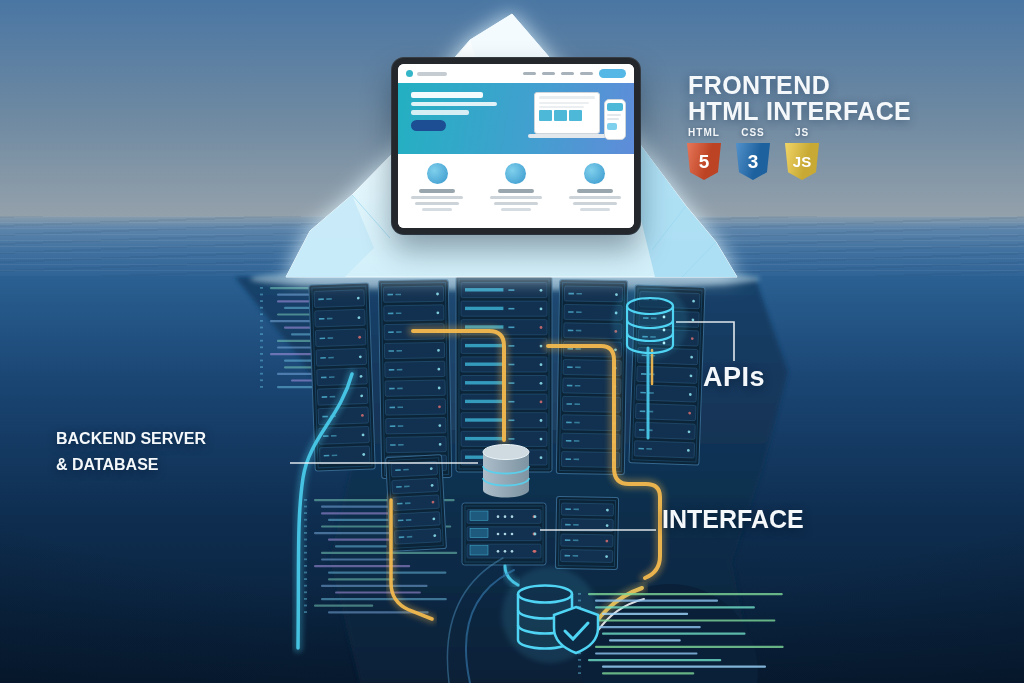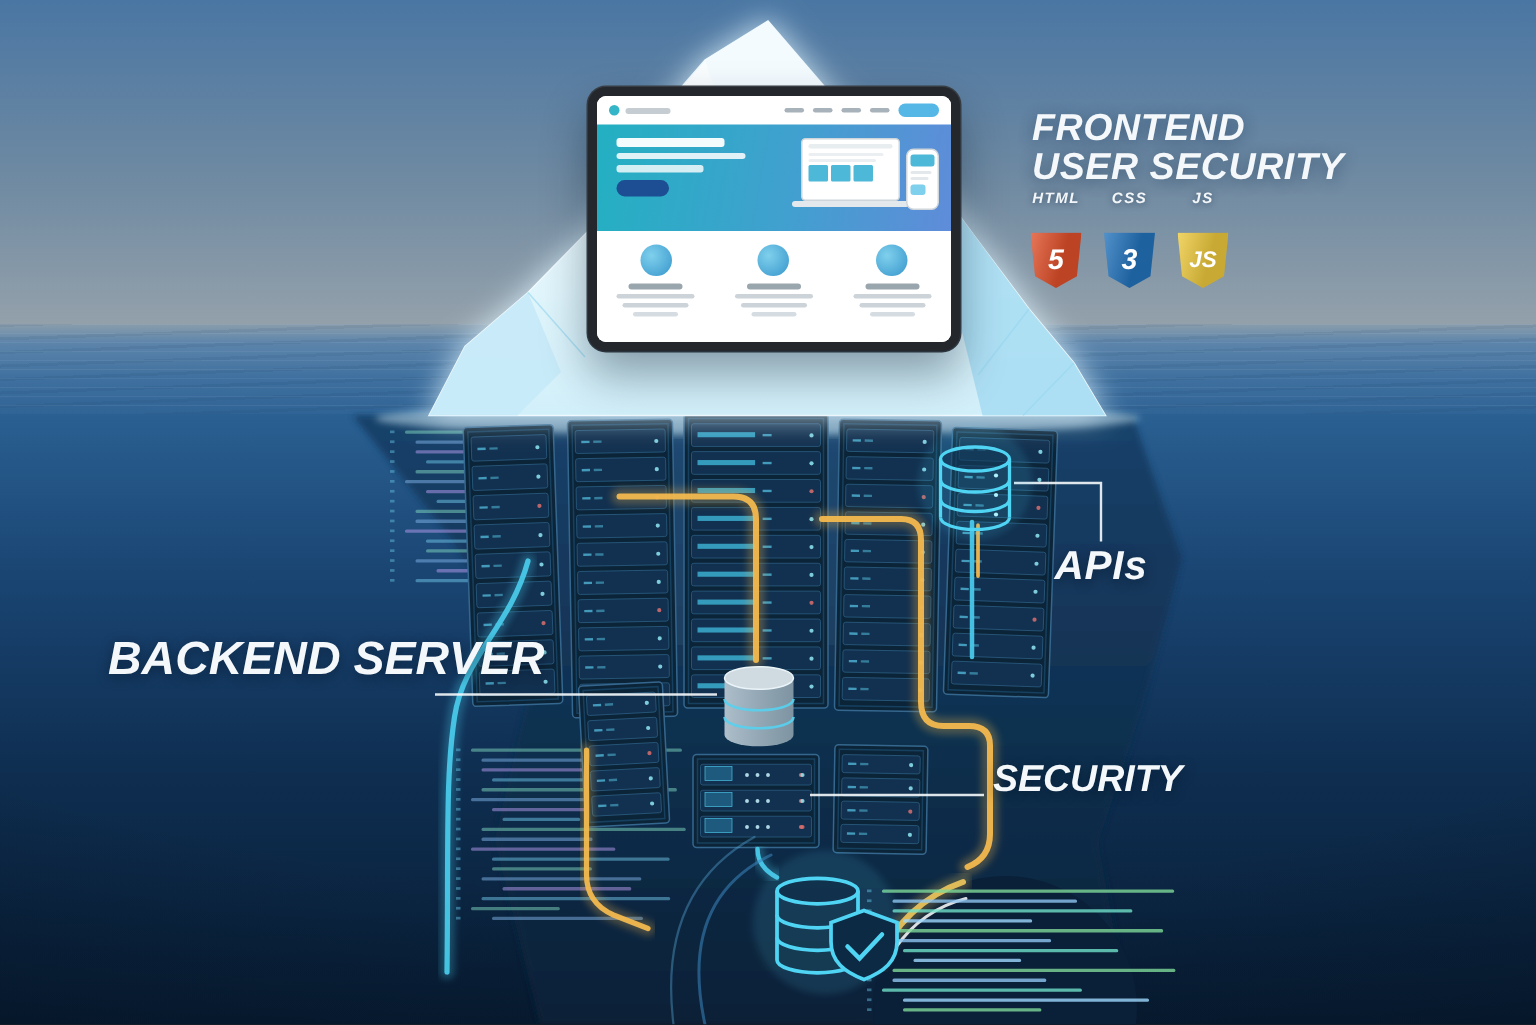--- a/index.html
+++ b/index.html
@@ -4,7 +4,7 @@
 <style>
   html,body{margin:0;padding:0;background:#1a1f26;}
   .scene{position:relative;width:1024px;height:683px;overflow:hidden;
-         font-family:"Liberation Sans",sans-serif;font-style:italic;}
+         font-family:"Liberation Sans",sans-serif;}
   
   .sky{position:absolute;left:0;top:0;width:100%;height:218px;
        background:linear-gradient(180deg,#4a76a3 0%,#6f8aa2 55%,#94a1ab 100%);}

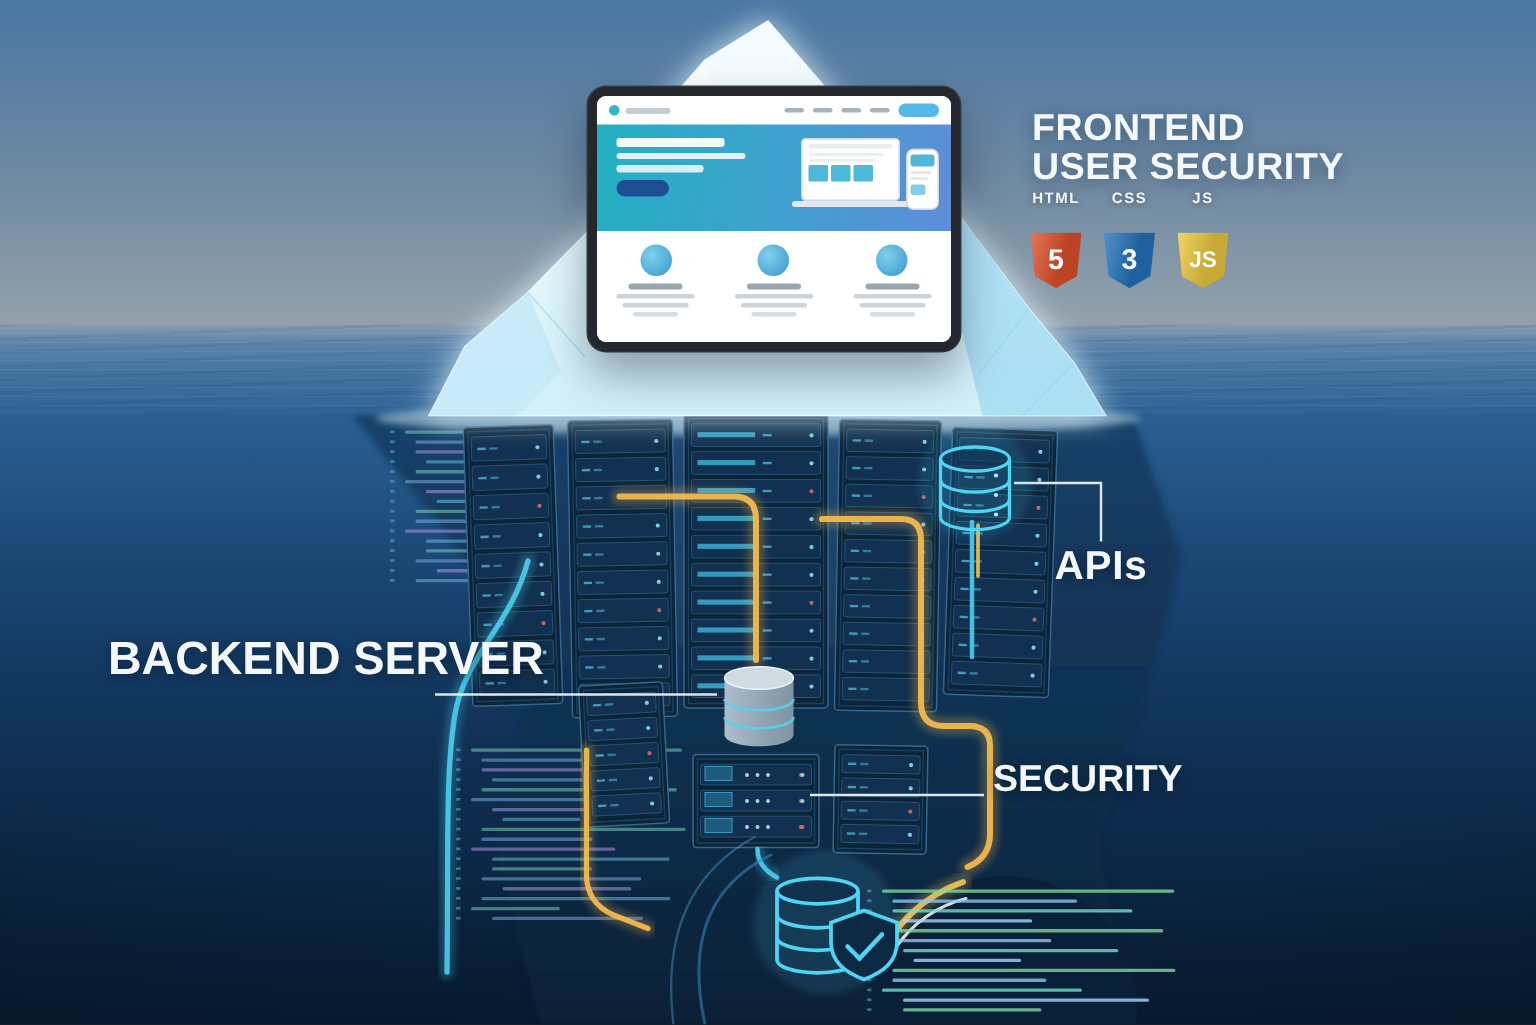--- a/index.html
+++ b/index.html
@@ -554,7 +554,7 @@
 
   <div class="headline">
     <div>FRONTEND</div>
-    <div>USER SECURITY</div>
+    <div>HTML INTERFACE</div>
   </div>
 
   <div class="badges">

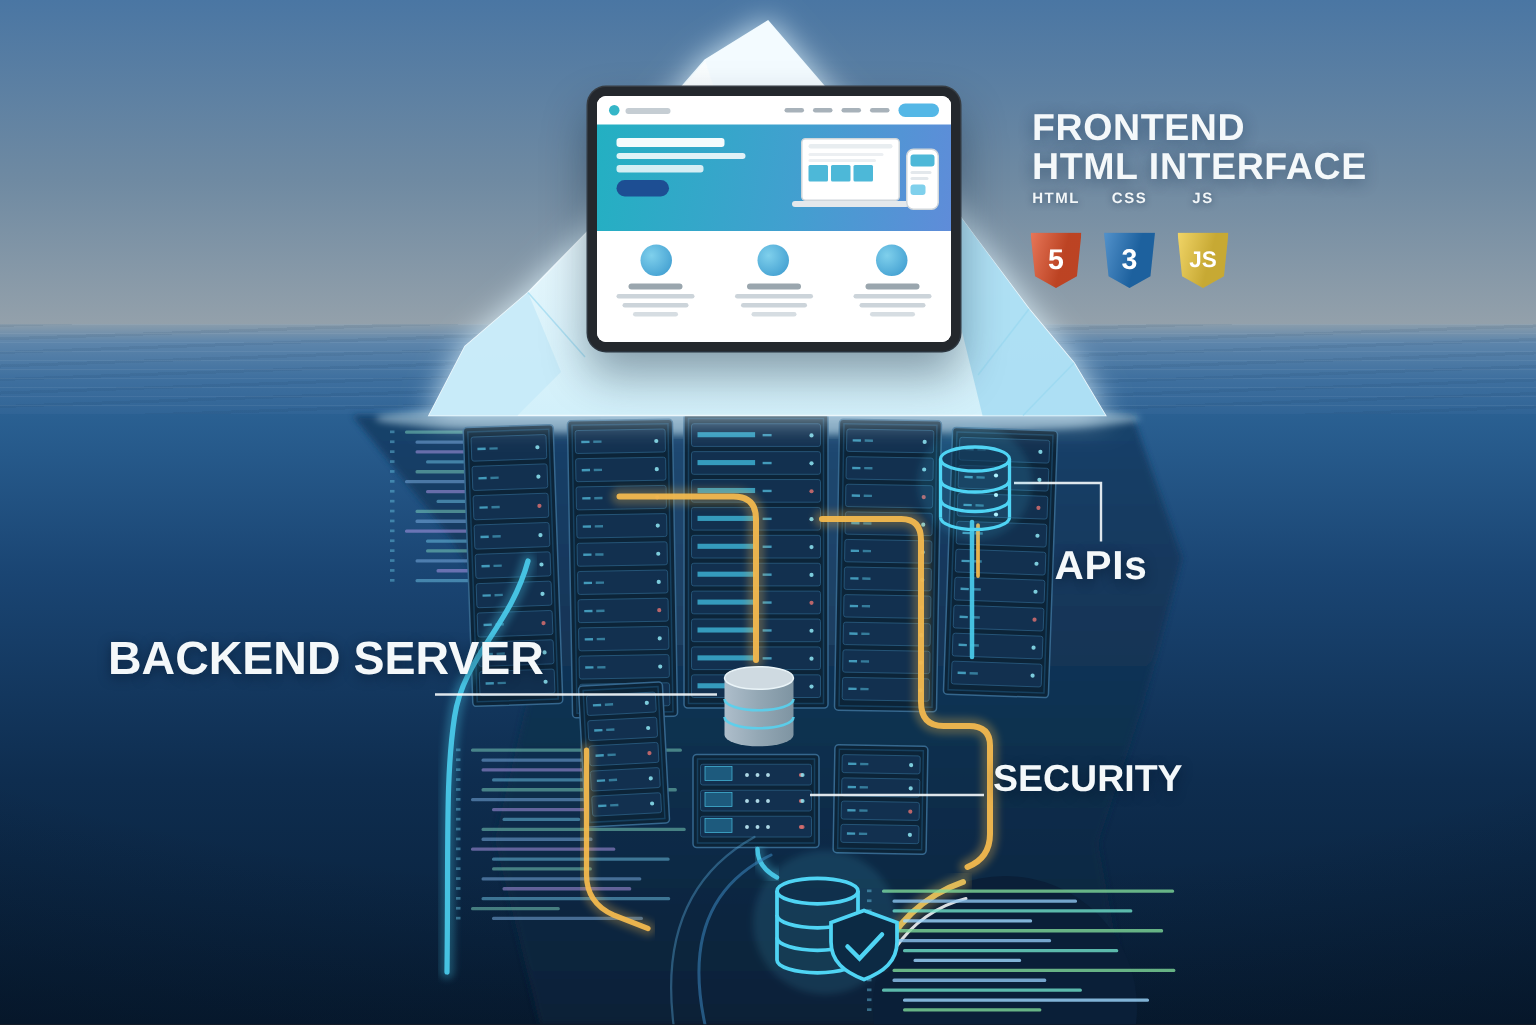--- a/index.html
+++ b/index.html
@@ -23,7 +23,7 @@
        font-size:25px;font-weight:700;letter-spacing:.4px;line-height:26px;
        text-shadow:0 2px 10px rgba(15,40,70,.45);}
   .badges{position:absolute;left:687px;top:127px;z-index:5;display:flex;gap:15px;}
-  .badge{display:flex;flex-direction:column;align-items:center;gap:17px;}
+  .badge{display:flex;flex-direction:column;align-items:center;gap:5px;}
   .badge-label{font-size:10px;font-weight:700;color:#f2f6f8;letter-spacing:1px;
        text-shadow:0 1px 4px rgba(15,40,70,.5);}
   .shield{width:34px;height:37px;display:flex;align-items:center;justify-content:center;

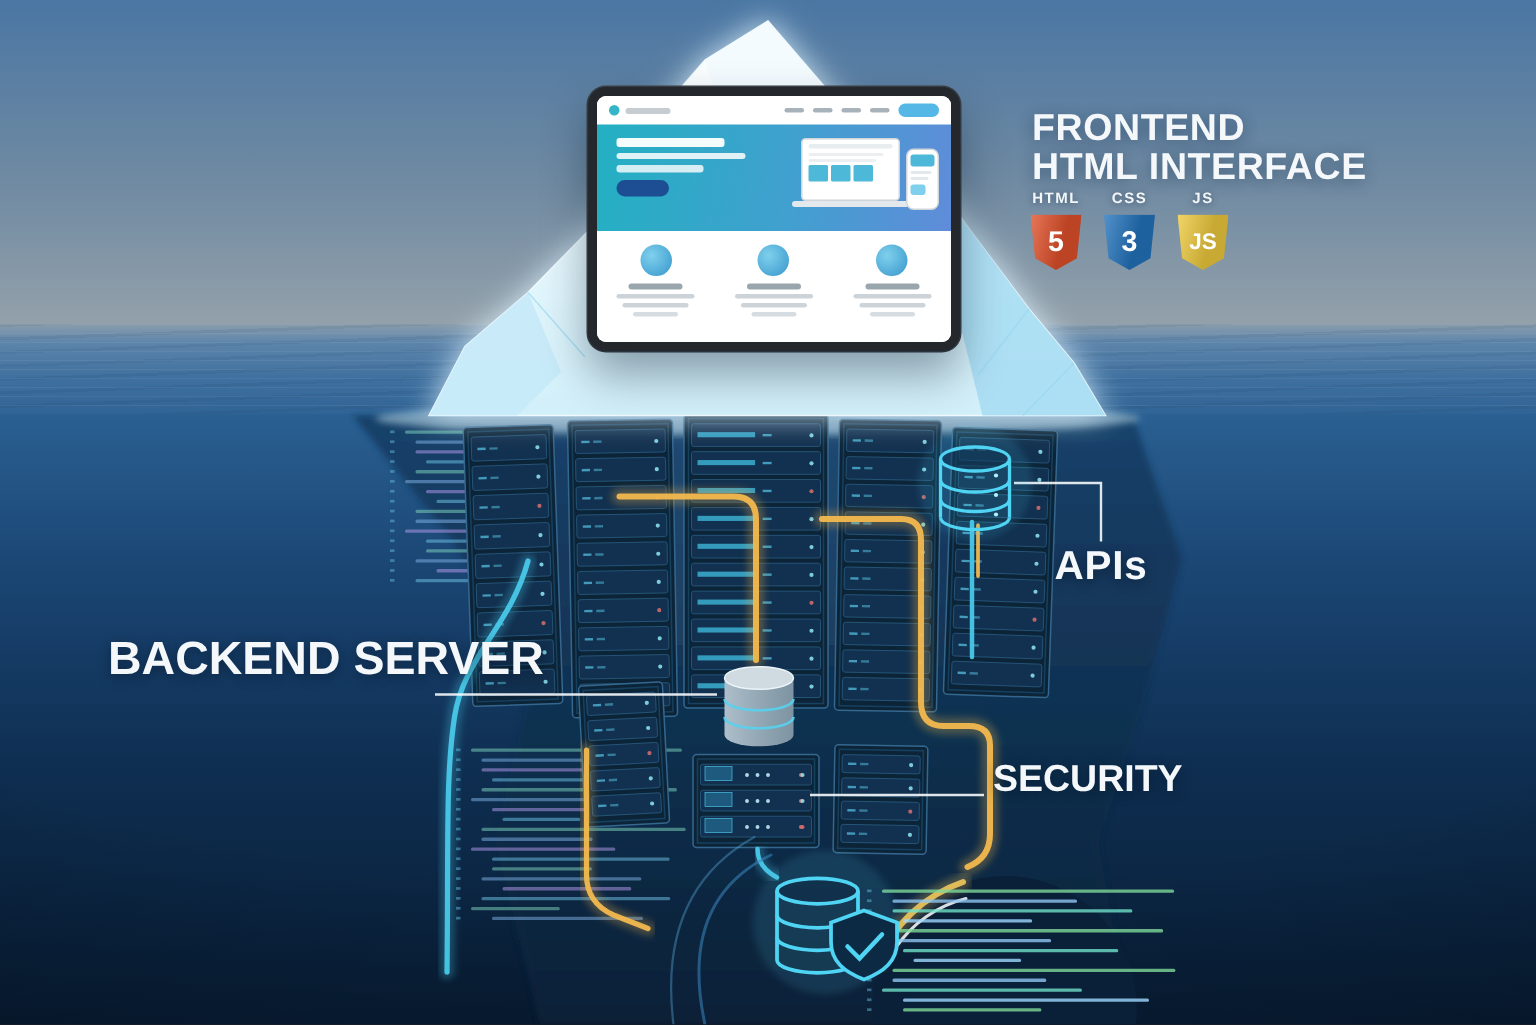--- a/index.html
+++ b/index.html
@@ -36,7 +36,7 @@
   .callout{position:absolute;z-index:5;color:#f4f8fa;font-weight:700;
        text-shadow:0 2px 8px rgba(5,20,40,.55);}
   .co-apis{left:703px;top:362px;font-size:27px;letter-spacing:.5px;}
-  .co-backend{left:72px;top:426px;font-size:31px;line-height:26px;}
+  .co-backend{left:56px;top:426px;font-size:16px;line-height:26px;}
   .co-security{left:662px;top:506px;font-size:25px;line-height:26px;}
   
   .tablet{position:absolute;left:392px;top:58px;width:236px;height:164px;z-index:5;

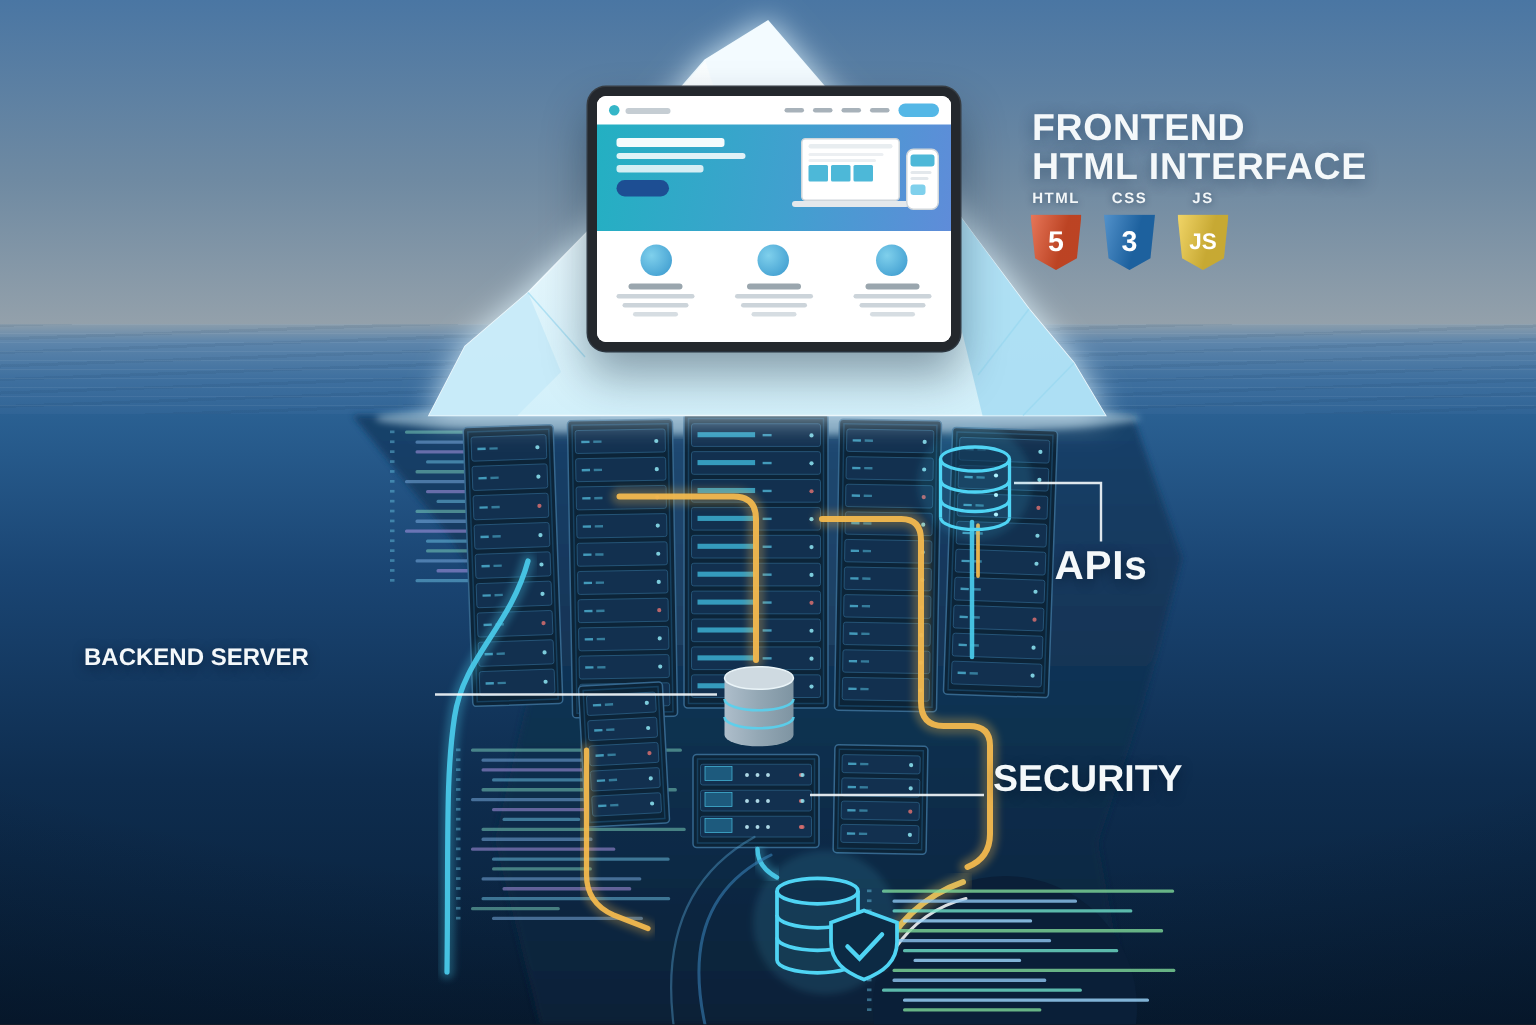--- a/index.html
+++ b/index.html
@@ -575,6 +575,7 @@
   <div class="callout co-apis">APIs</div>
   <div class="callout co-backend">
     <div>BACKEND SERVER</div>
+    <div>&amp; DATABASE</div>
   </div>
   <div class="callout co-security">
     <div>SECURITY</div>

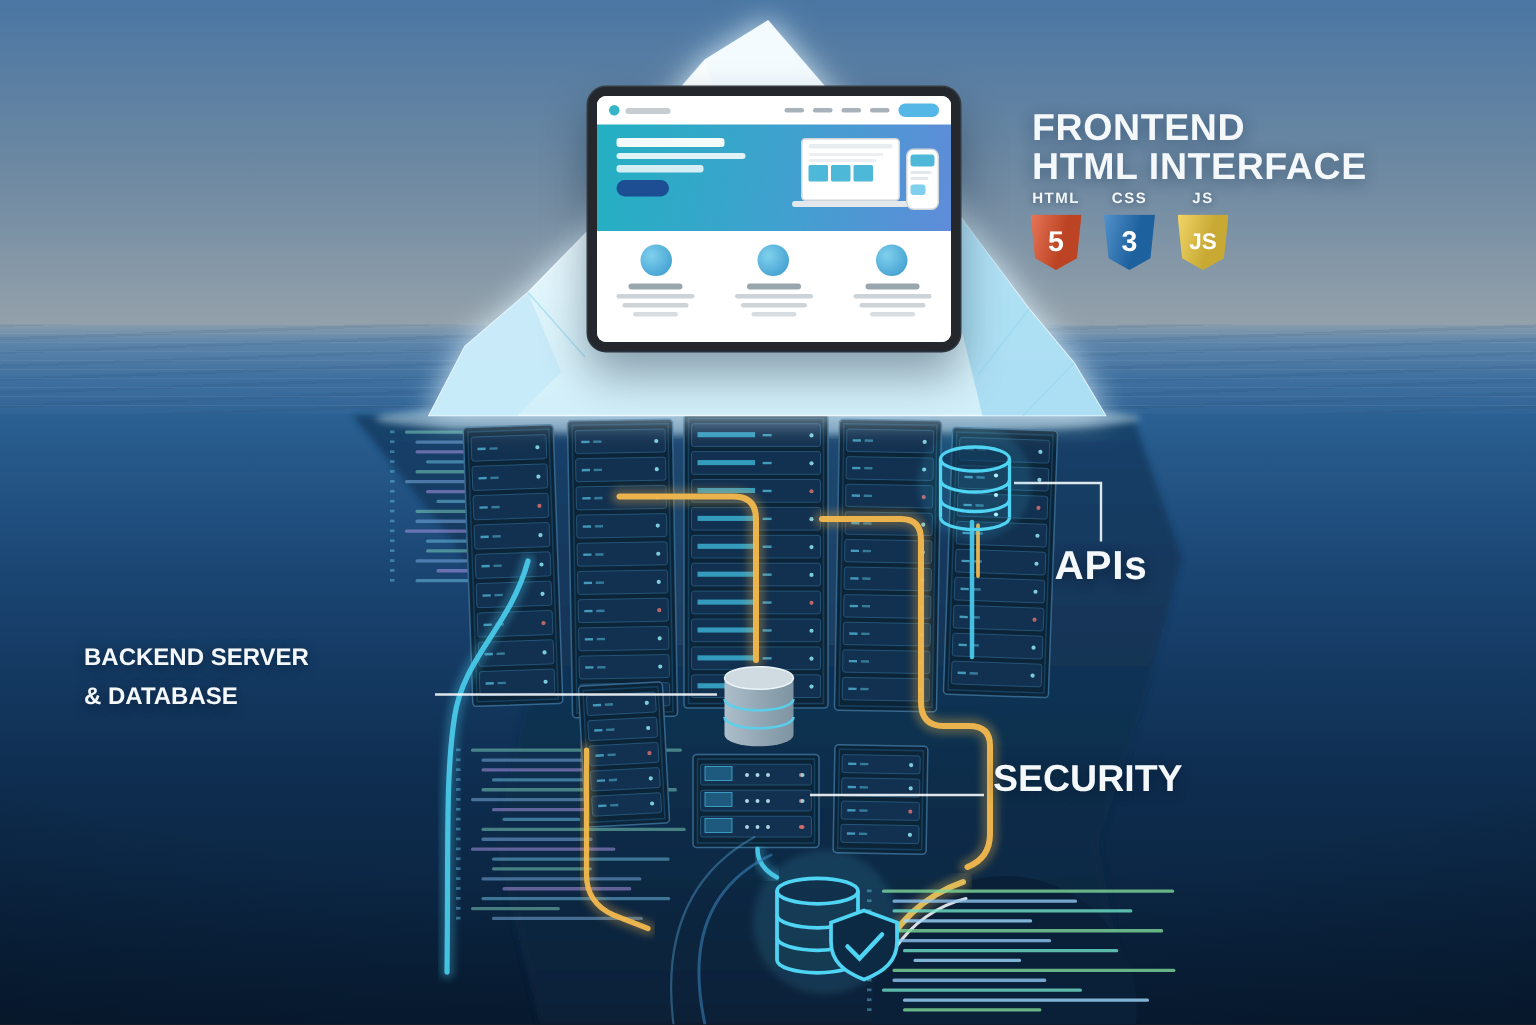--- a/index.html
+++ b/index.html
@@ -578,7 +578,7 @@
     <div>&amp; DATABASE</div>
   </div>
   <div class="callout co-security">
-    <div>SECURITY</div>
+    <div>INTERFACE</div>
   </div>
 
   <div class="tablet">

